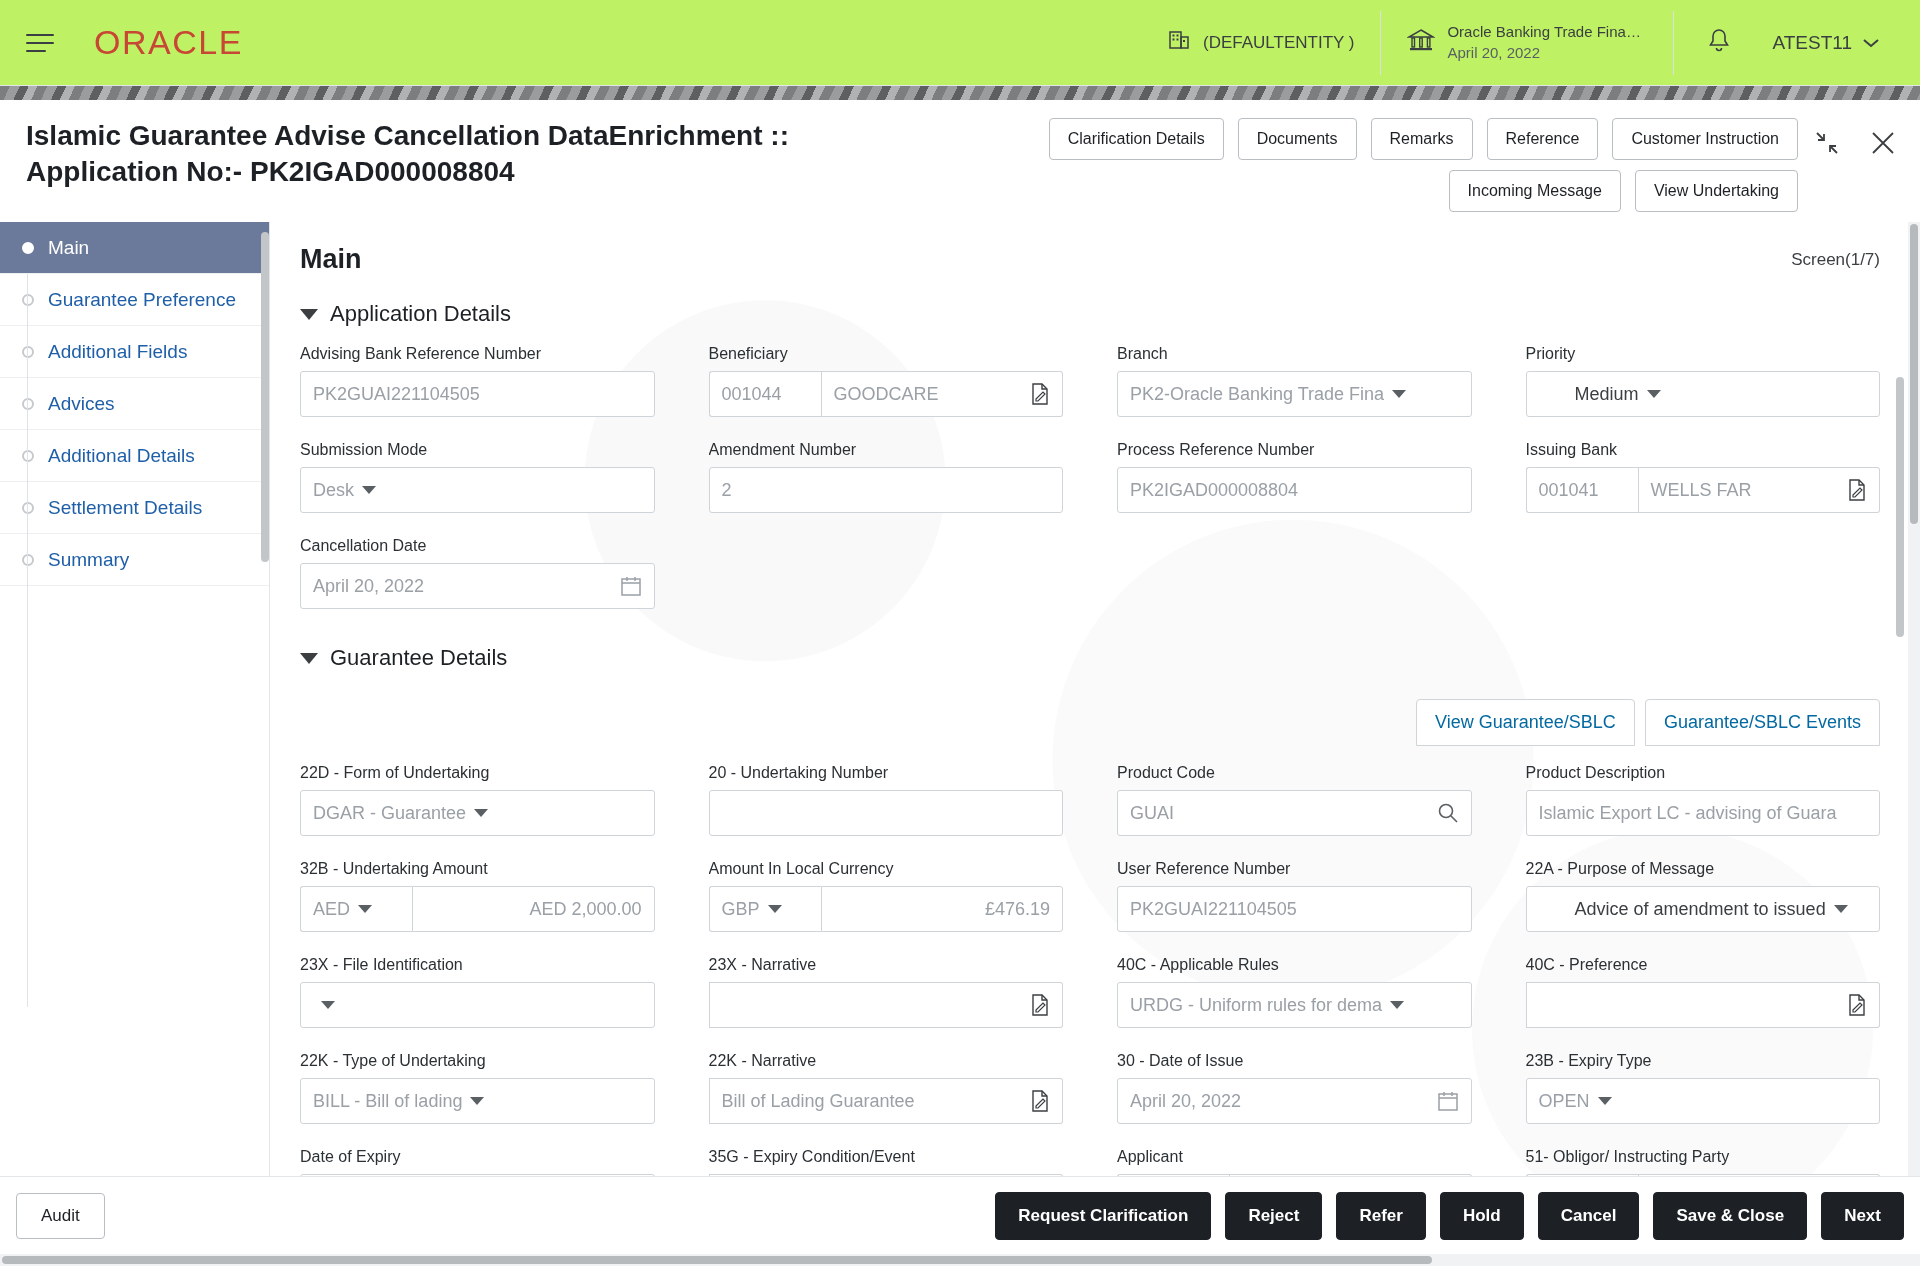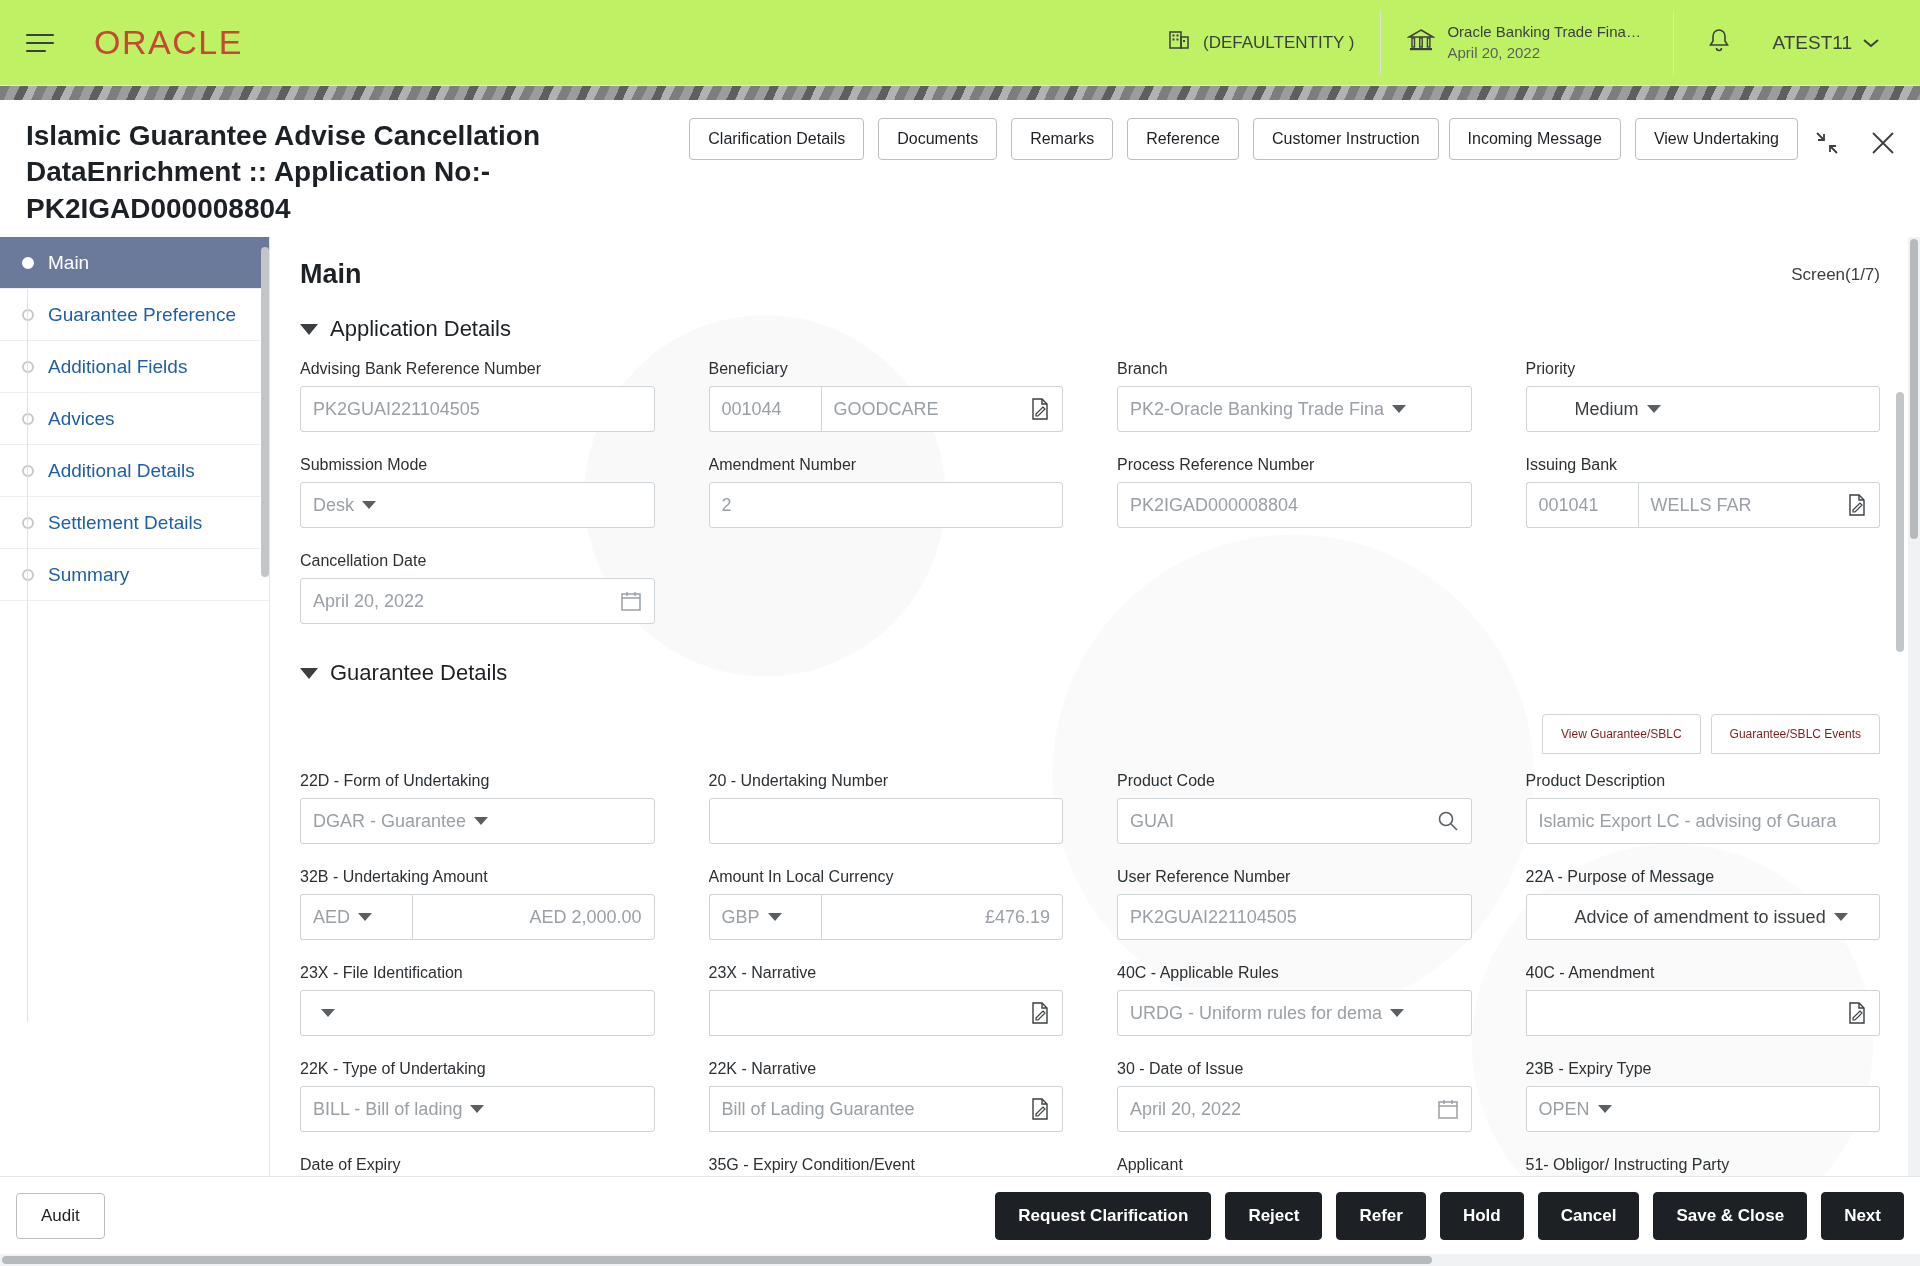--- a/index.html
+++ b/index.html
@@ -55,7 +55,7 @@
     font-size: 28px; font-weight: bold; color: #1d2125; line-height: 1.3;
     max-width: 800px;
   }
-  .header-buttons { margin-left: auto; display: flex; flex-direction: row; align-items: flex-end; gap: 10px; padding-right: 96px; }
+  .header-buttons { margin-left: auto; display: flex; flex-direction: column; align-items: flex-end; gap: 10px; padding-right: 96px; }
   .hb-row { display: flex; gap: 14px; }
   .hbtn {
     border: 1px solid #b9bec2; background: #fff; color: #1d2125; font-size: 16px;

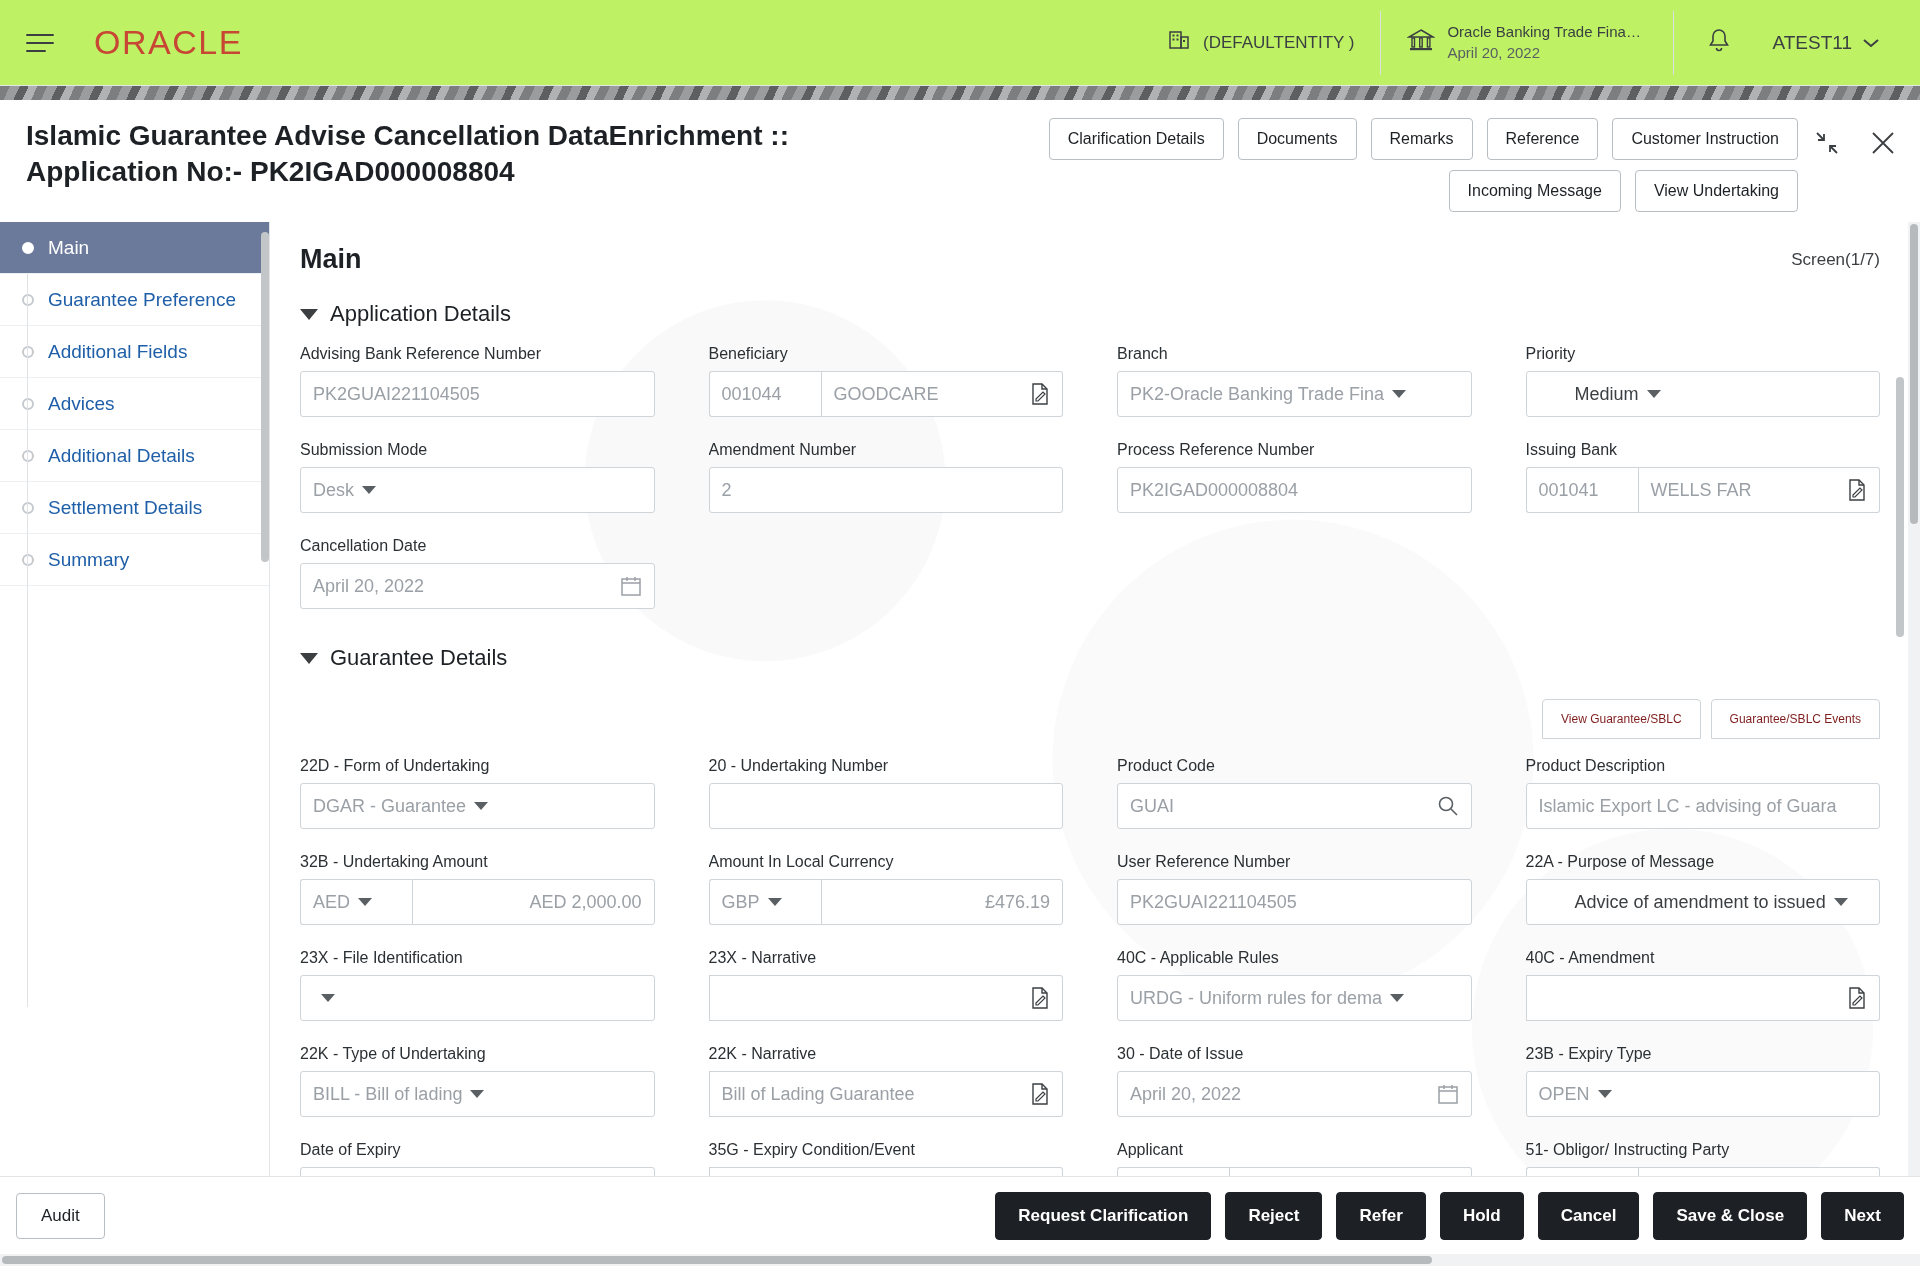--- a/index.html
+++ b/index.html
@@ -122,7 +122,7 @@
 
   .tabs-row { display: flex; justify-content: flex-end; margin-top: 28px; }
   .tab {
-    border: 1px solid #cfd4d8; background: #fff; font-size: 12px; color: #7f1d1d;
+    border: 1px solid #cfd4d8; background: #fff; font-size: 18px; color: #0369a1;
     padding: 12px 18px; border-radius: 4px 4px 0 0; cursor: pointer; white-space: nowrap; overflow: hidden;
   }
   .tab + .tab { margin-left: 10px; }

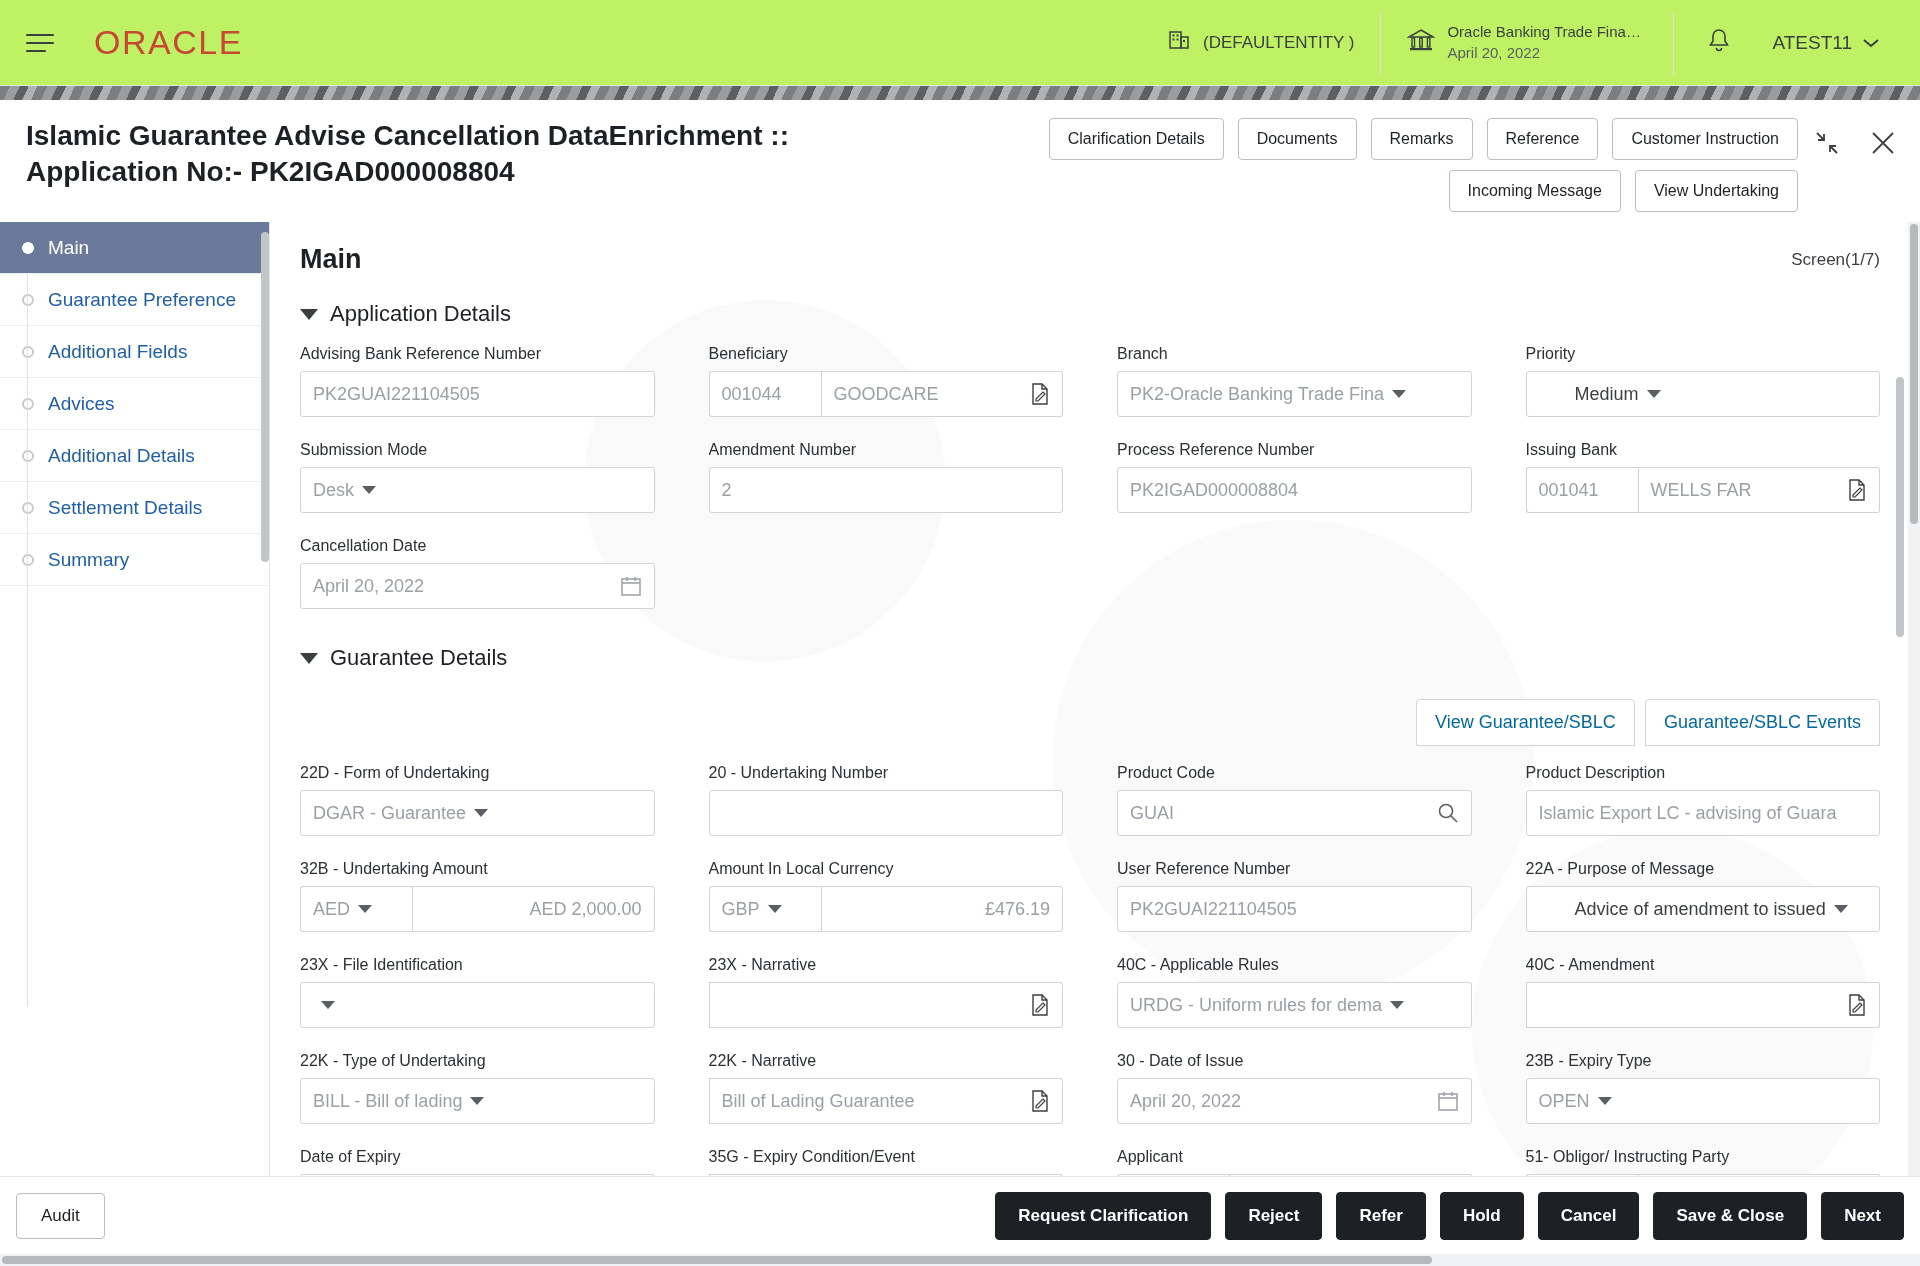--- a/index.html
+++ b/index.html
@@ -488,7 +488,7 @@
             </div>
           </div>
           <div class="field">
-            <div class="flabel">40C - Amendment</div>
+            <div class="flabel">40C - Preference</div>
             <div class="pair">
               <div class="inp mid"></div>
               <div class="doc-btn">

